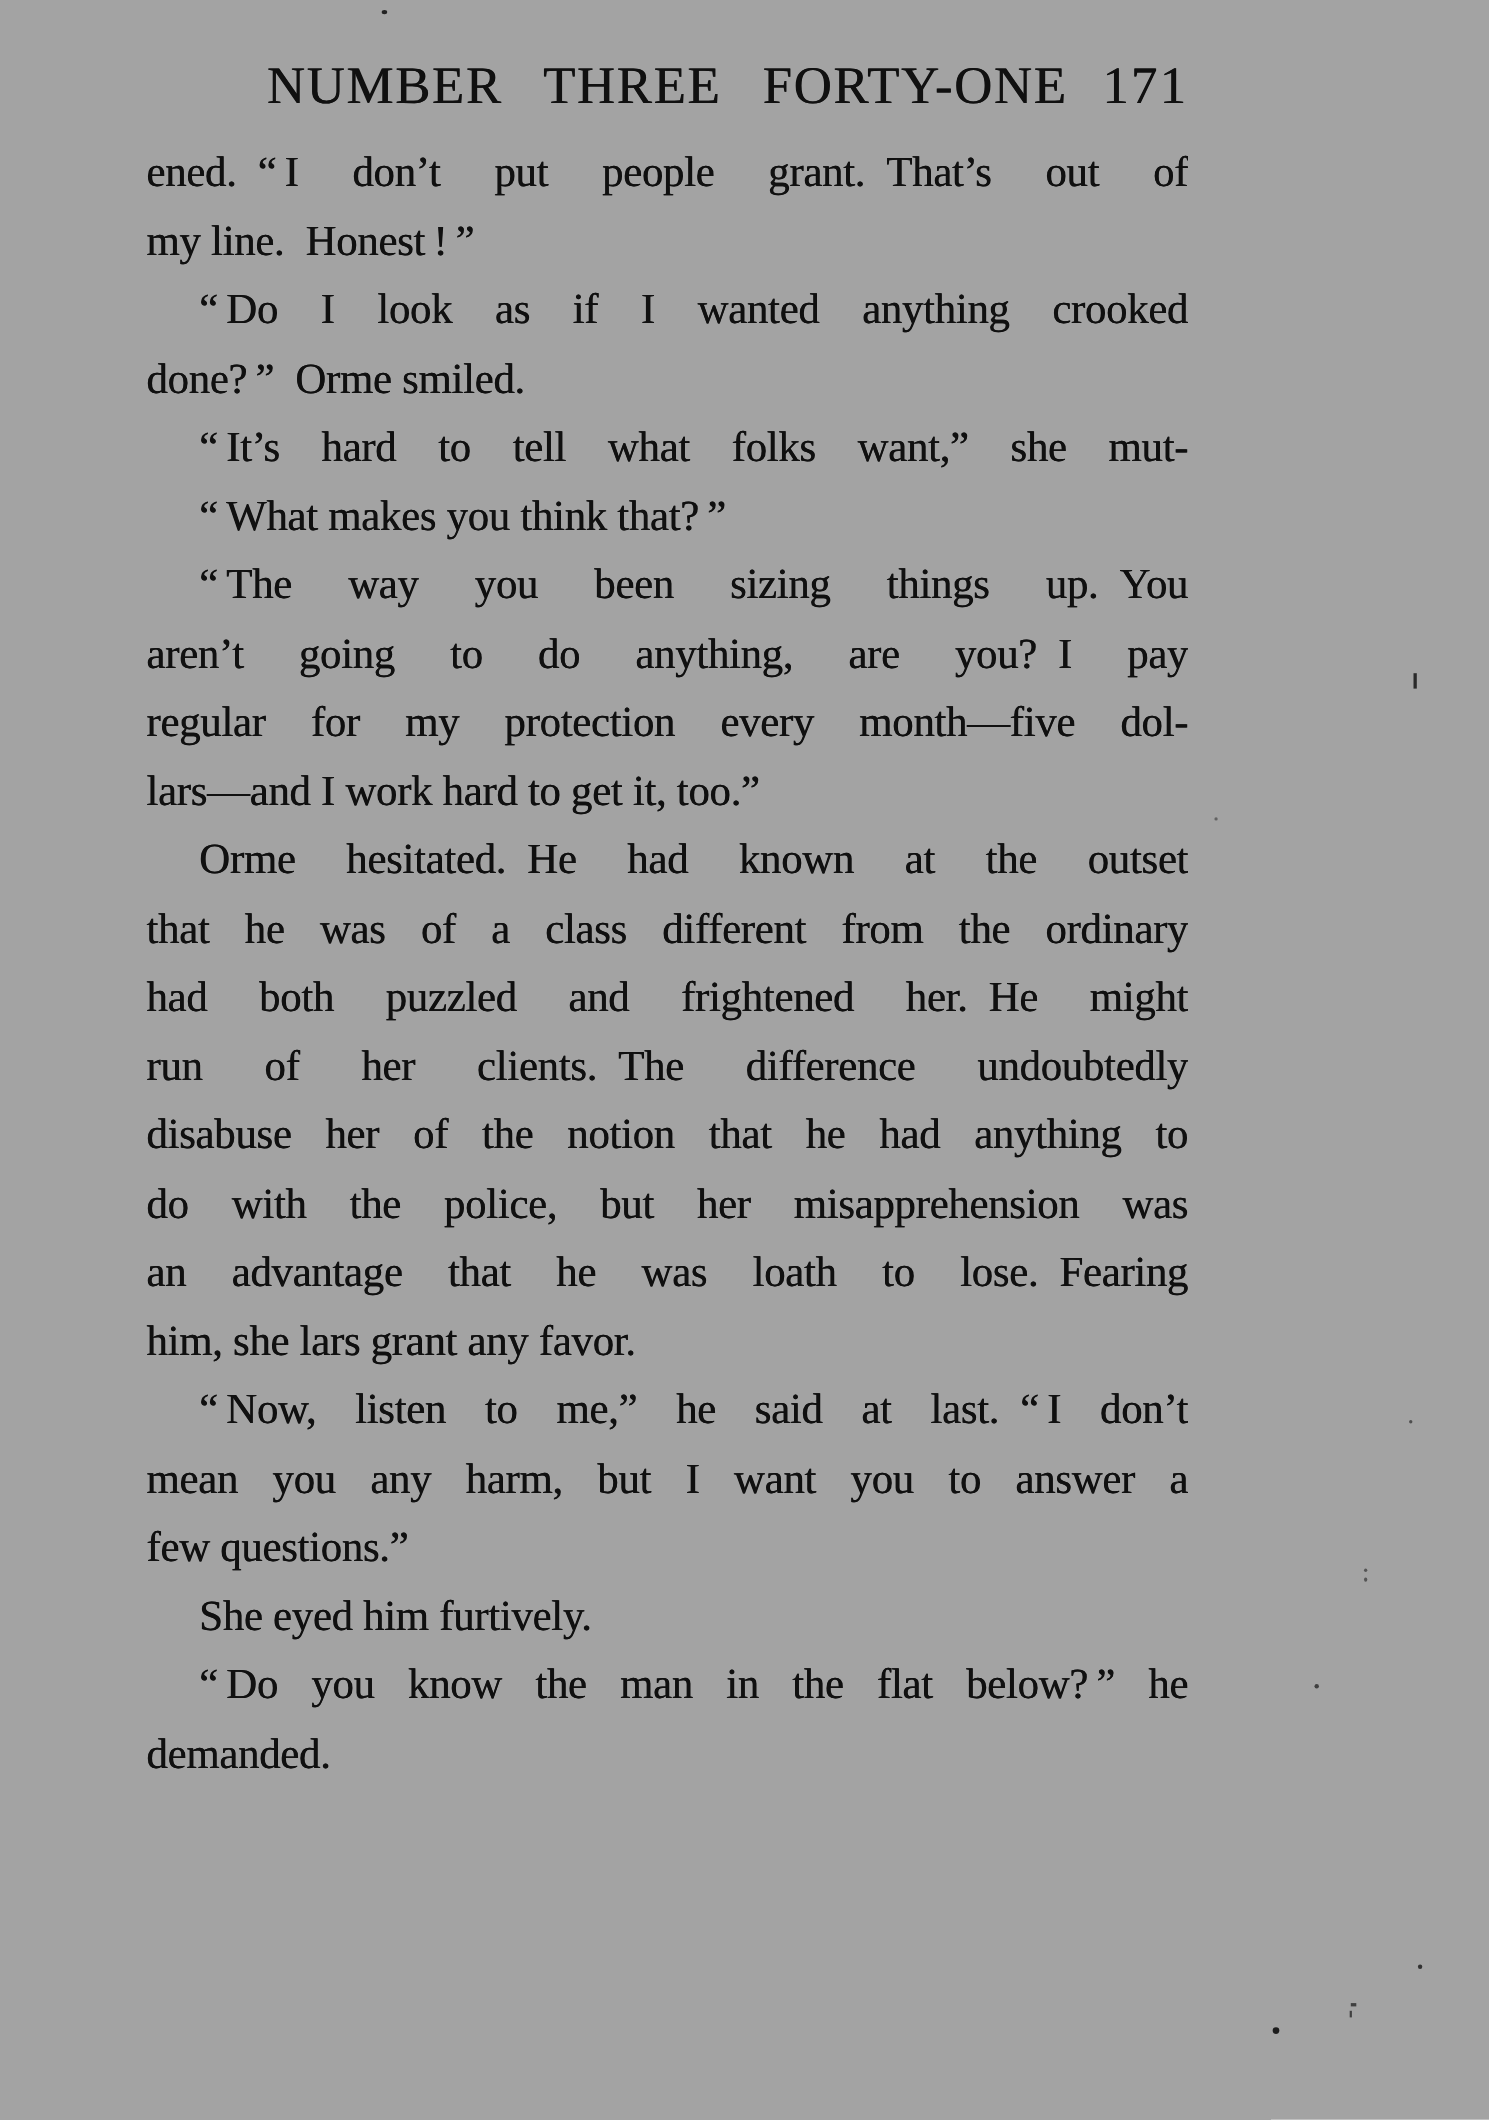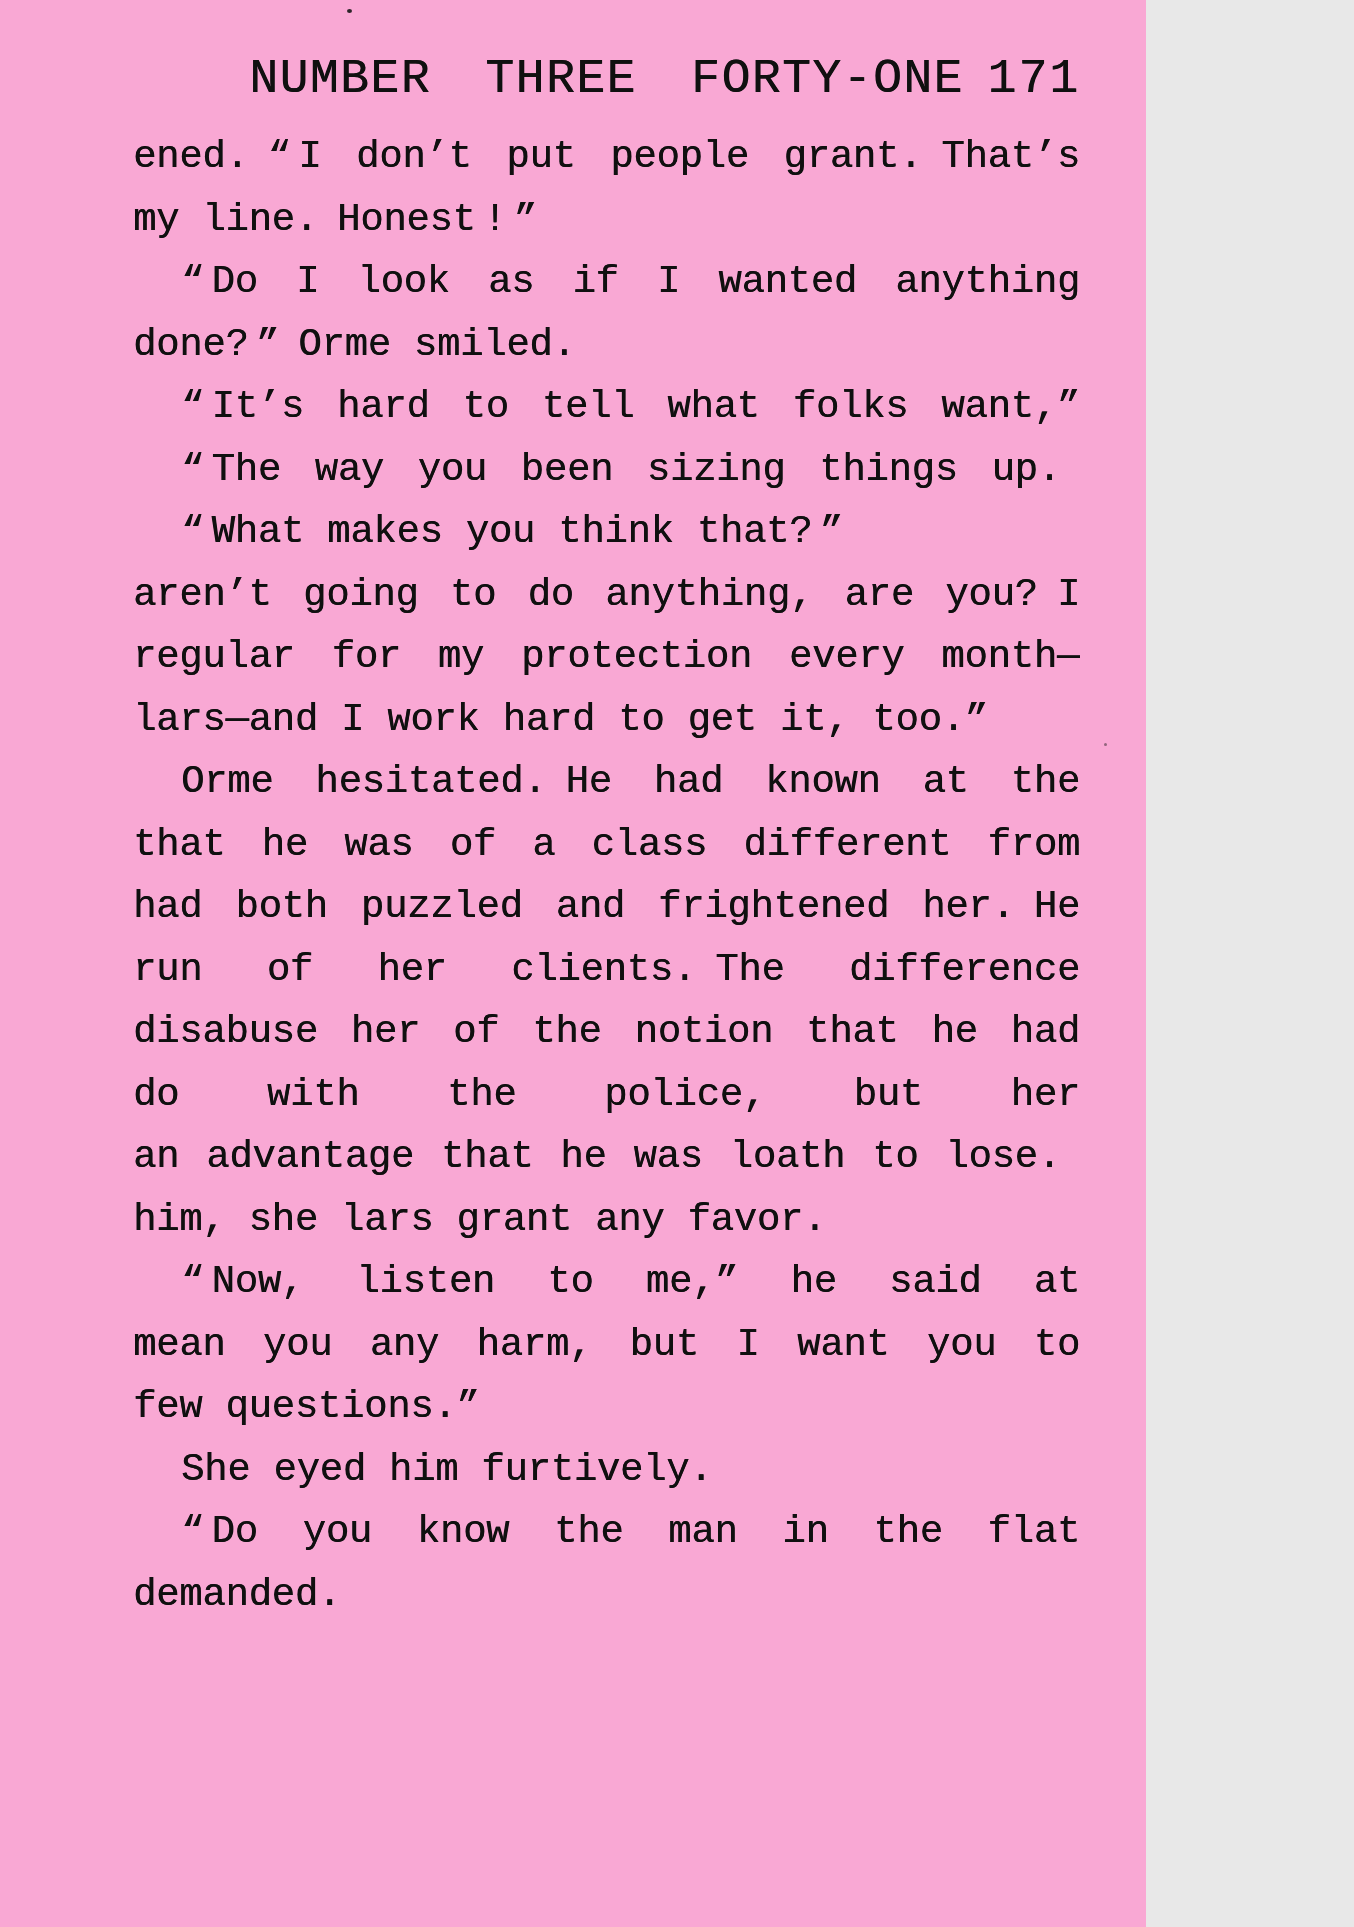--- a/index.html
+++ b/index.html
@@ -5,11 +5,11 @@
   html, body { margin: 0; padding: 0; background: #e8e8e8; }
   .page {
     position: relative;
-    width: 1146px;
+    width: 1354px;
     height: 1927px;
-    background: #f9a8d4;
+    background: #a3a3a3;
     color: #101010;
-    font-family: Liberation Mono, monospace;
+    font-family: Liberation Serif, serif;
     overflow: hidden;
   }
   .running-header {

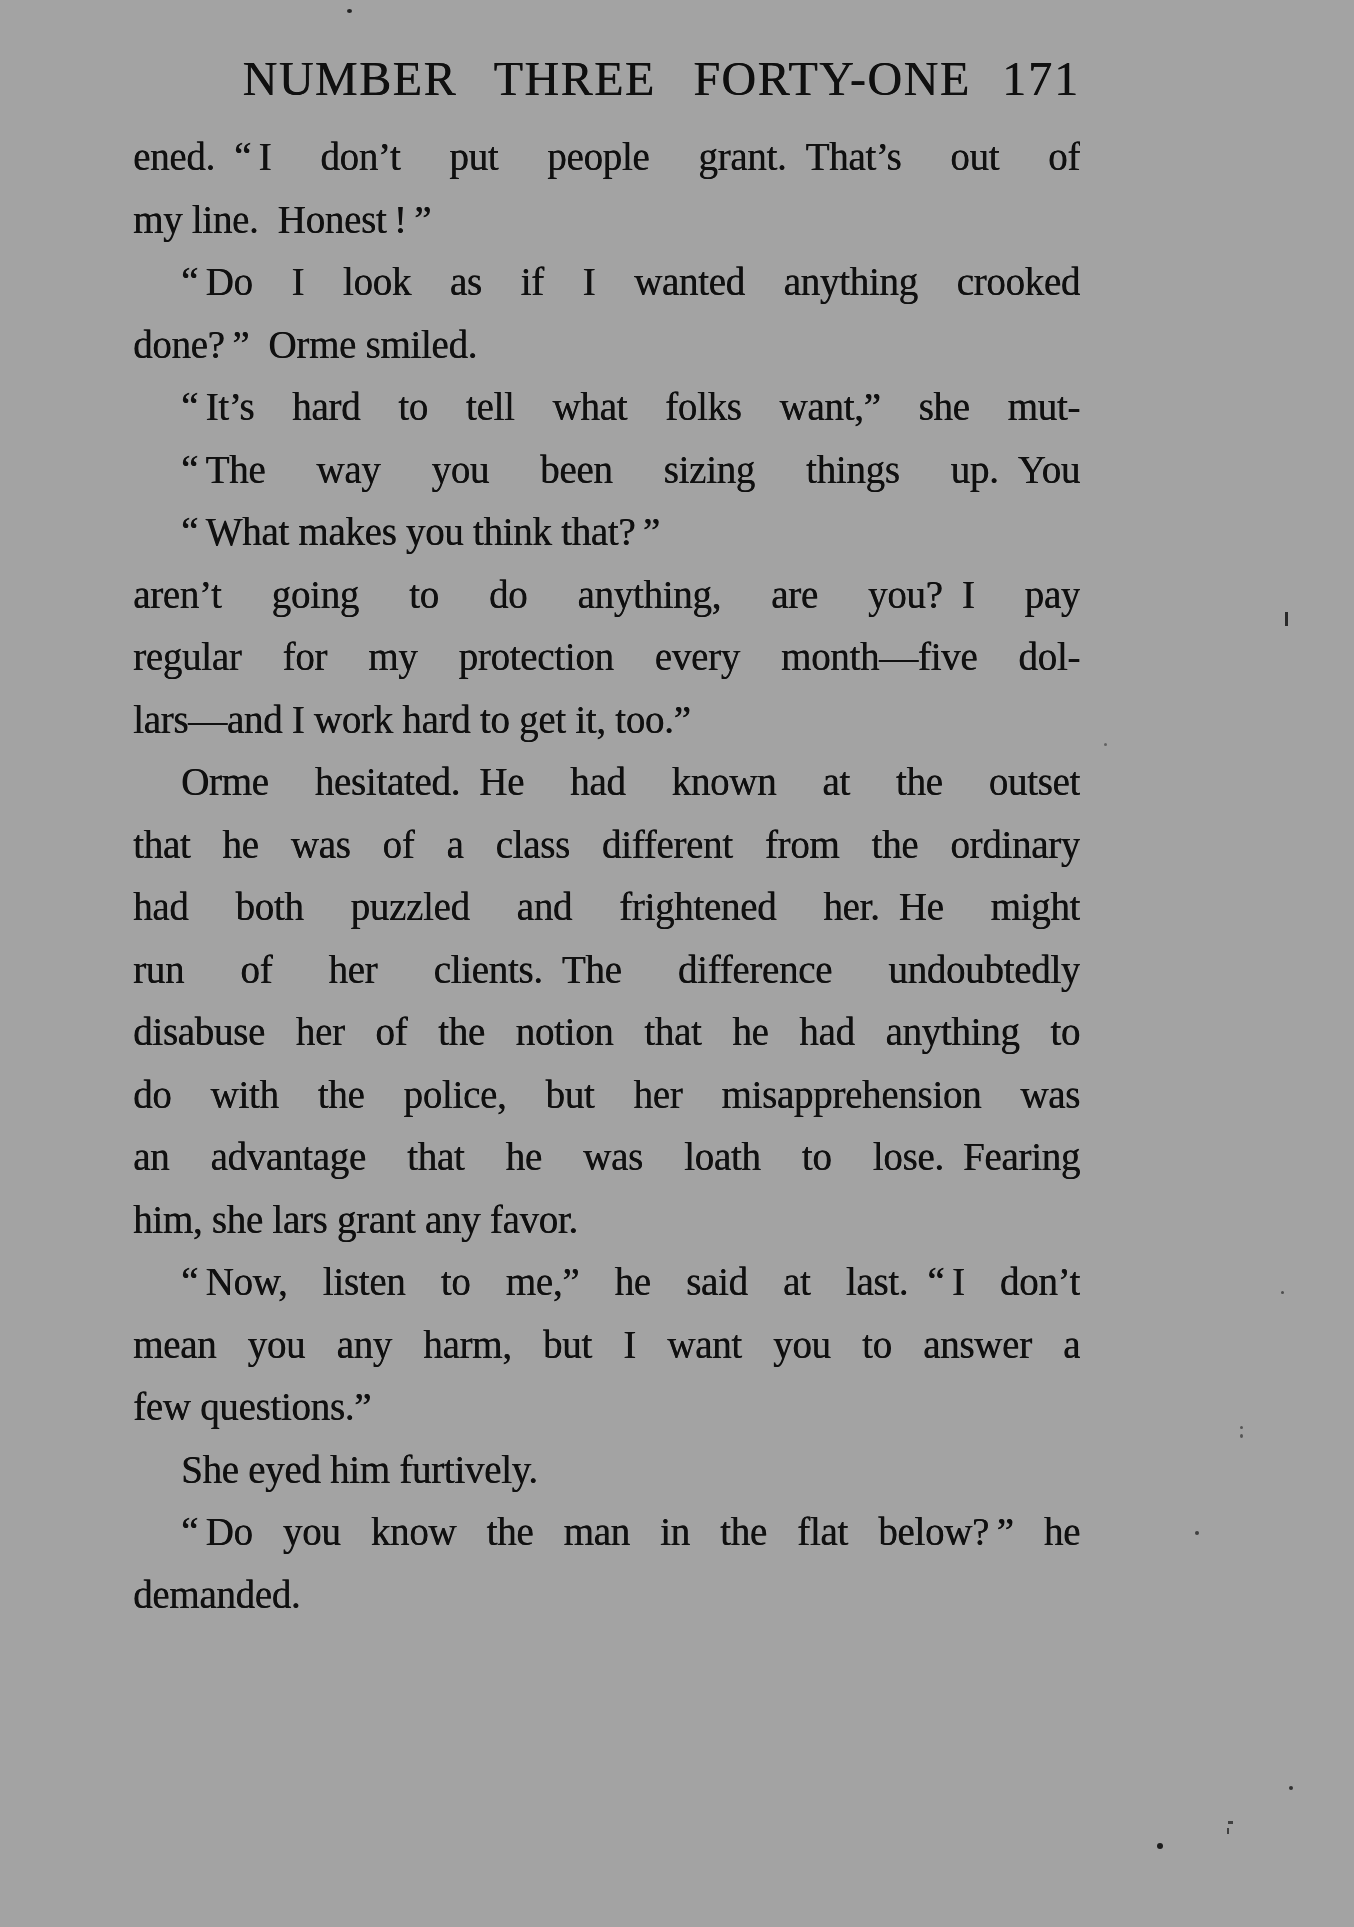--- a/index.html
+++ b/index.html
@@ -77,8 +77,8 @@
       <div class="line j i">“ Do I look as if I wanted anything crooked</div>
       <div class="line">done? ” Orme smiled.</div>
       <div class="line j i">“ It’s hard to tell what folks want,” she mut-</div>
+      <div class="line i">“ What makes you think that? ”</div>
       <div class="line j i">“ The way you been sizing things up. You</div>
-      <div class="line i">“ What makes you think that? ”</div>
       <div class="line j">aren’t going to do anything, are you? I pay</div>
       <div class="line j">regular for my protection every month—five dol-</div>
       <div class="line">lars—and I work hard to get it, too.”</div>

